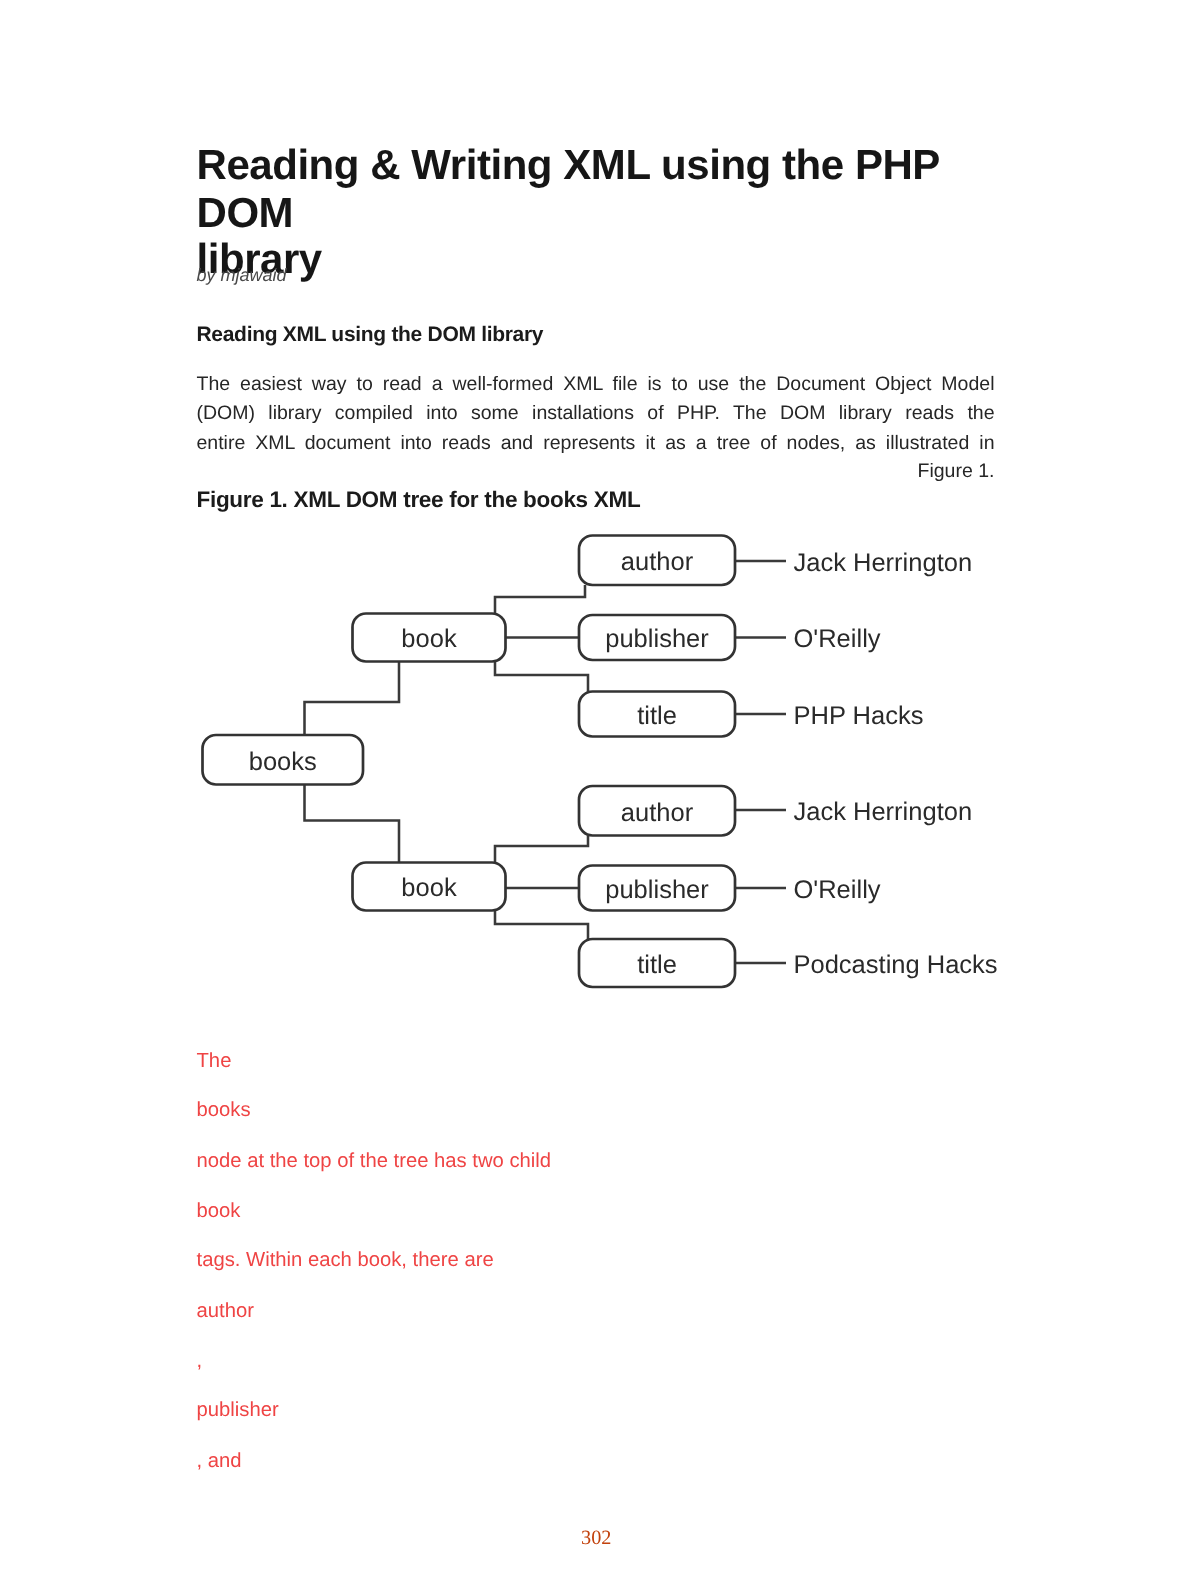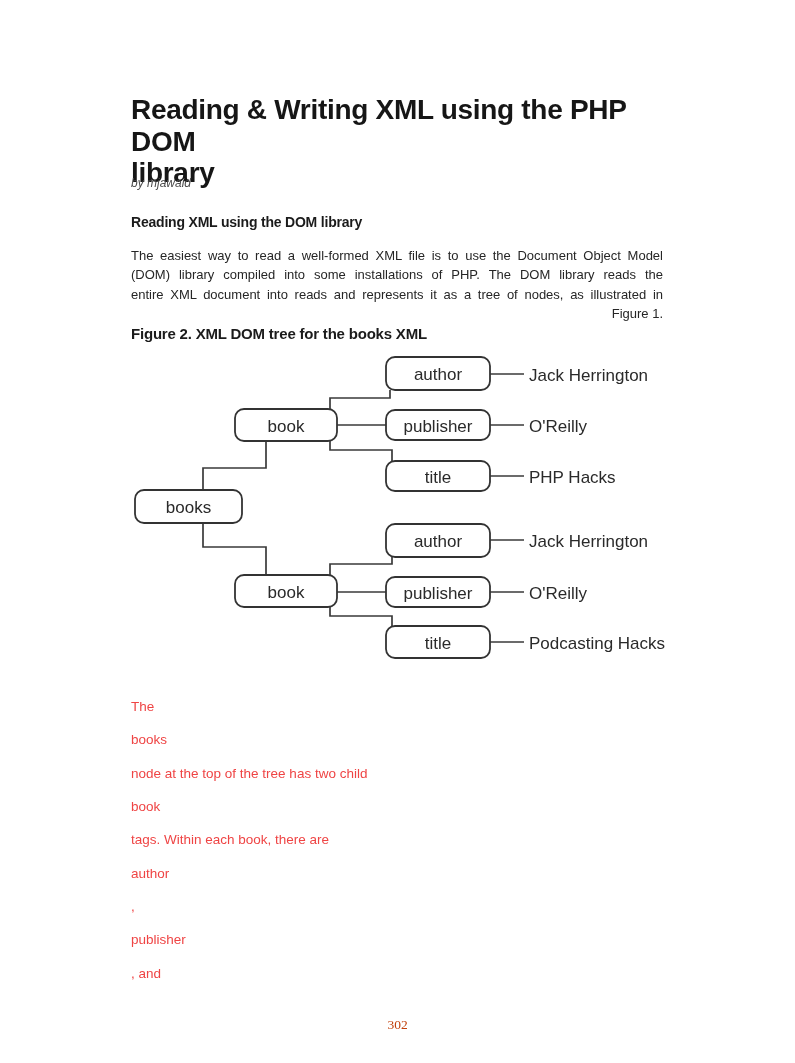--- a/index.html
+++ b/index.html
@@ -148,7 +148,7 @@
     <div class="plainline">Figure 1.</div>
   </div>
 
-  <p class="abs figure-caption">Figure 2. XML DOM tree for the books XML</p>
+  <p class="abs figure-caption">Figure 1. XML DOM tree for the books XML</p>
 
   <svg class="abs diagram-svg" width="560" height="320" viewBox="130 350 560 320" xmlns="http://www.w3.org/2000/svg">
 

